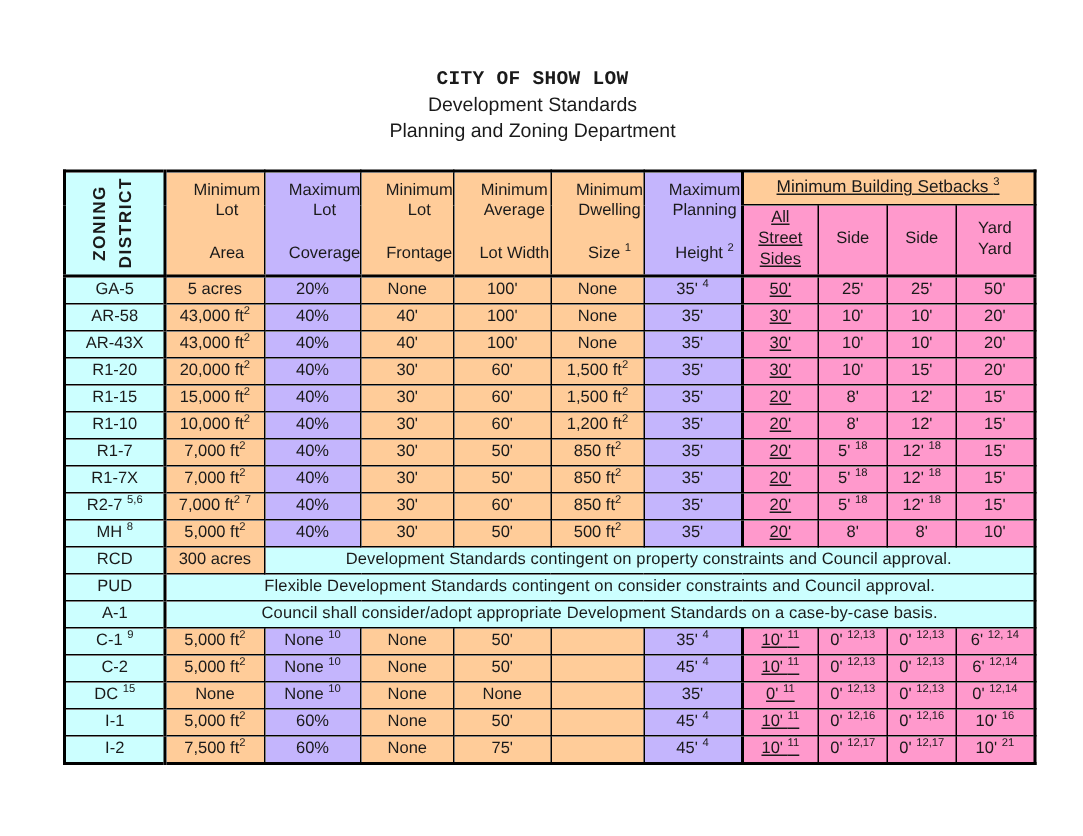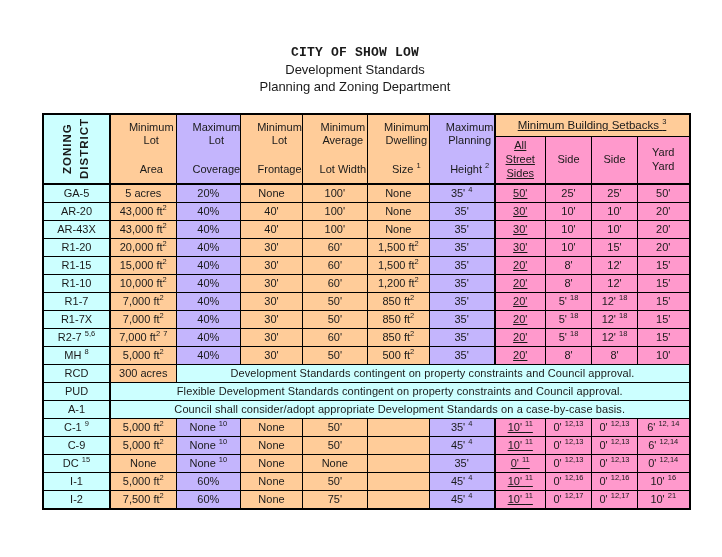--- a/index.html
+++ b/index.html
@@ -146,7 +146,7 @@
           <td class="bg-pink">50'</td>
         </tr>
         <tr>
-          <td class="rowlabel bg-cyan">AR-20</td>
+          <td class="rowlabel bg-cyan">AR-58</td>
           <td class="bg-tan">43,000 ft<sup>2</sup></td>
           <td class="bg-green">40%</td>
           <td class="bg-tan">40'</td>

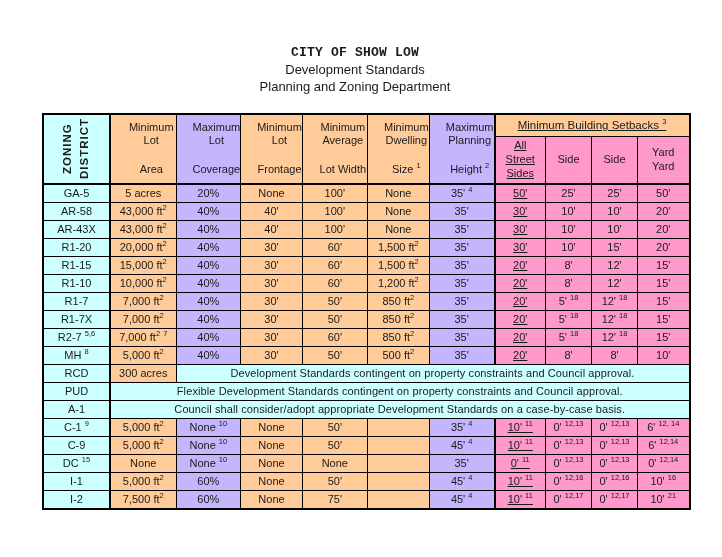--- a/index.html
+++ b/index.html
@@ -269,7 +269,7 @@
         </tr>
         <tr>
           <td class="rowlabel bg-cyan">PUD</td>
-          <td colspan="10" class="merged-note bg-cyan">Flexible Development Standards contingent on property constraints and Council approval.</td>
+          <td colspan="10" class="merged-note bg-cyan">Flexible Development Standards contingent on consider constraints and Council approval.</td>
         </tr>
         <tr>
           <td class="rowlabel bg-cyan">A-1</td>

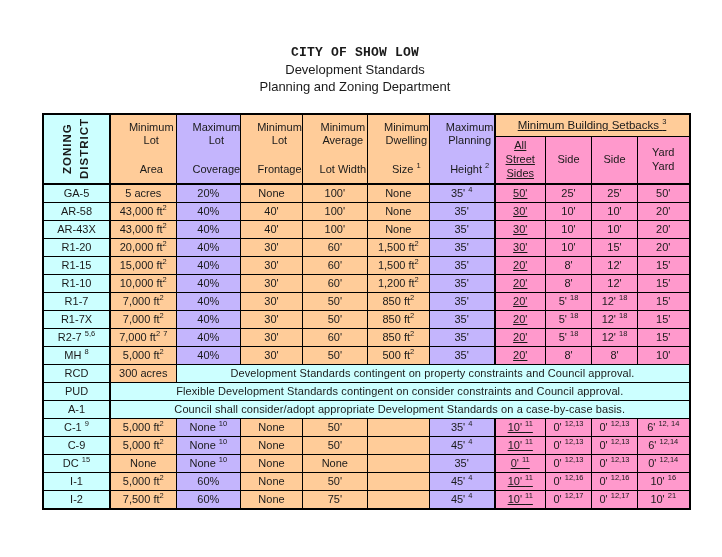--- a/index.html
+++ b/index.html
@@ -289,7 +289,7 @@
           <td class="bg-pink">6' <sup>12, 14</sup></td>
         </tr>
         <tr>
-          <td class="rowlabel bg-cyan">C-9</td>
+          <td class="rowlabel bg-cyan">C-2</td>
           <td class="bg-tan">5,000 ft<sup>2</sup></td>
           <td class="bg-green">None <sup>10</sup></td>
           <td class="bg-tan">None</td>

